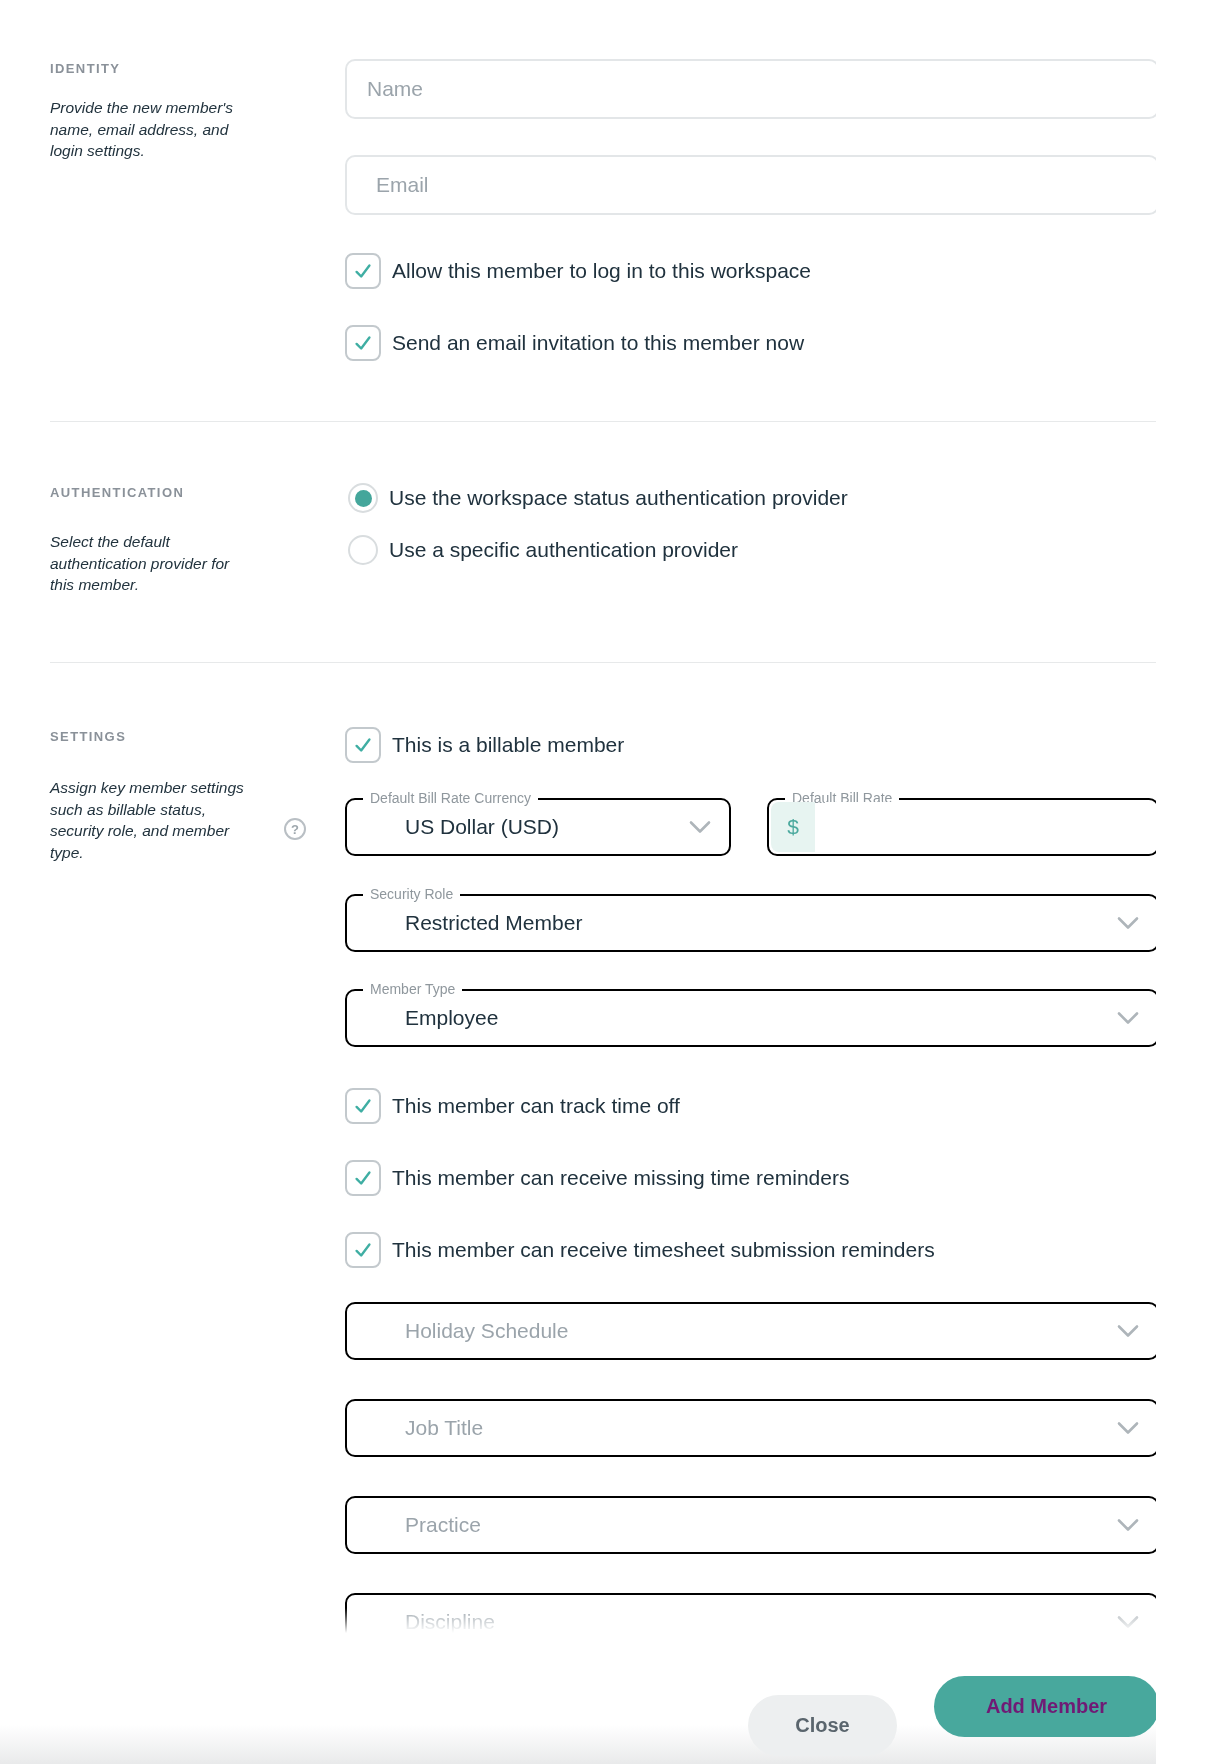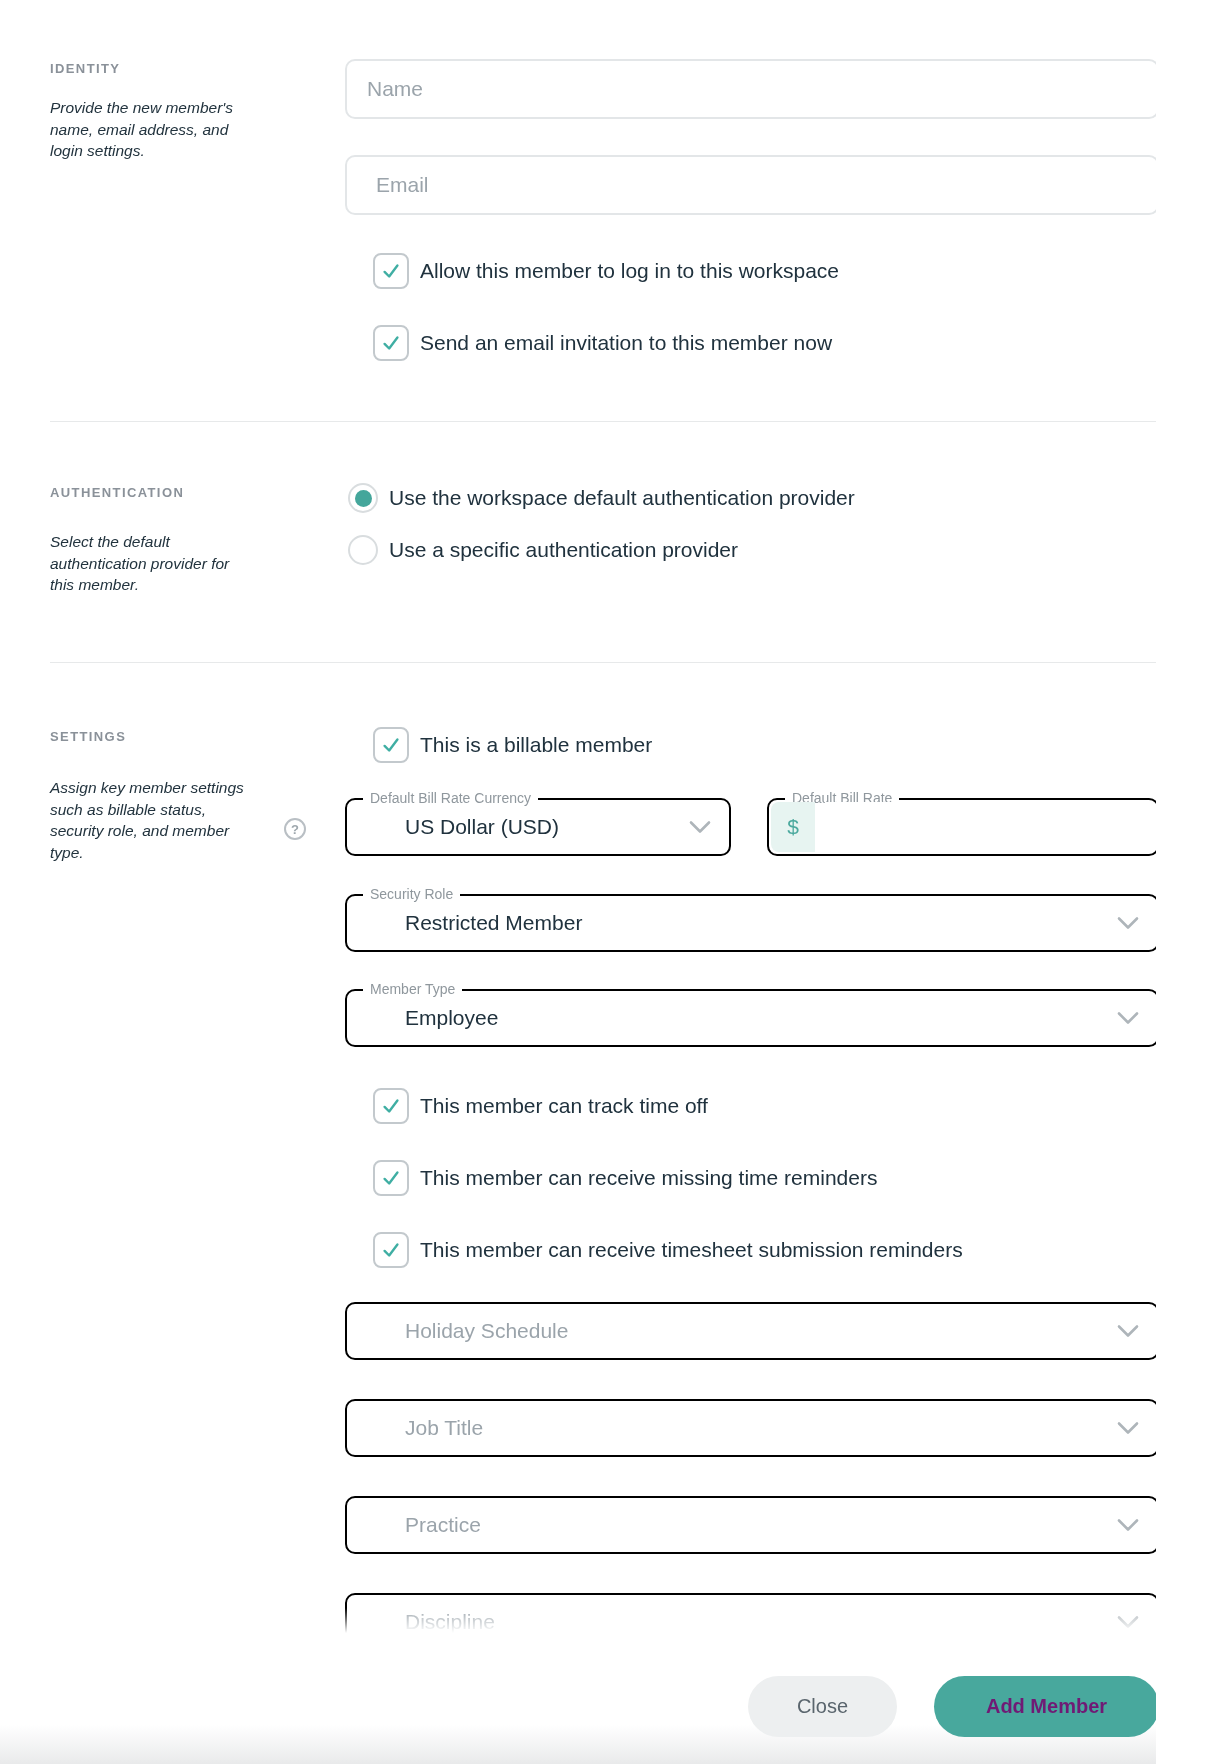--- a/index.html
+++ b/index.html
@@ -35,7 +35,7 @@
   .check-row, .radio-row {
     position:absolute; left:345px; display:flex; align-items:center; cursor:pointer;
   }
-  .check-row { height:36px;margin-left:28px; }
+  .check-row { height:36px; }
   .checkbox {
     width:36px; height:36px; box-sizing:border-box; flex:0 0 36px;
     border:2px solid #C3C9CD; border-radius:8px; background:#fff;

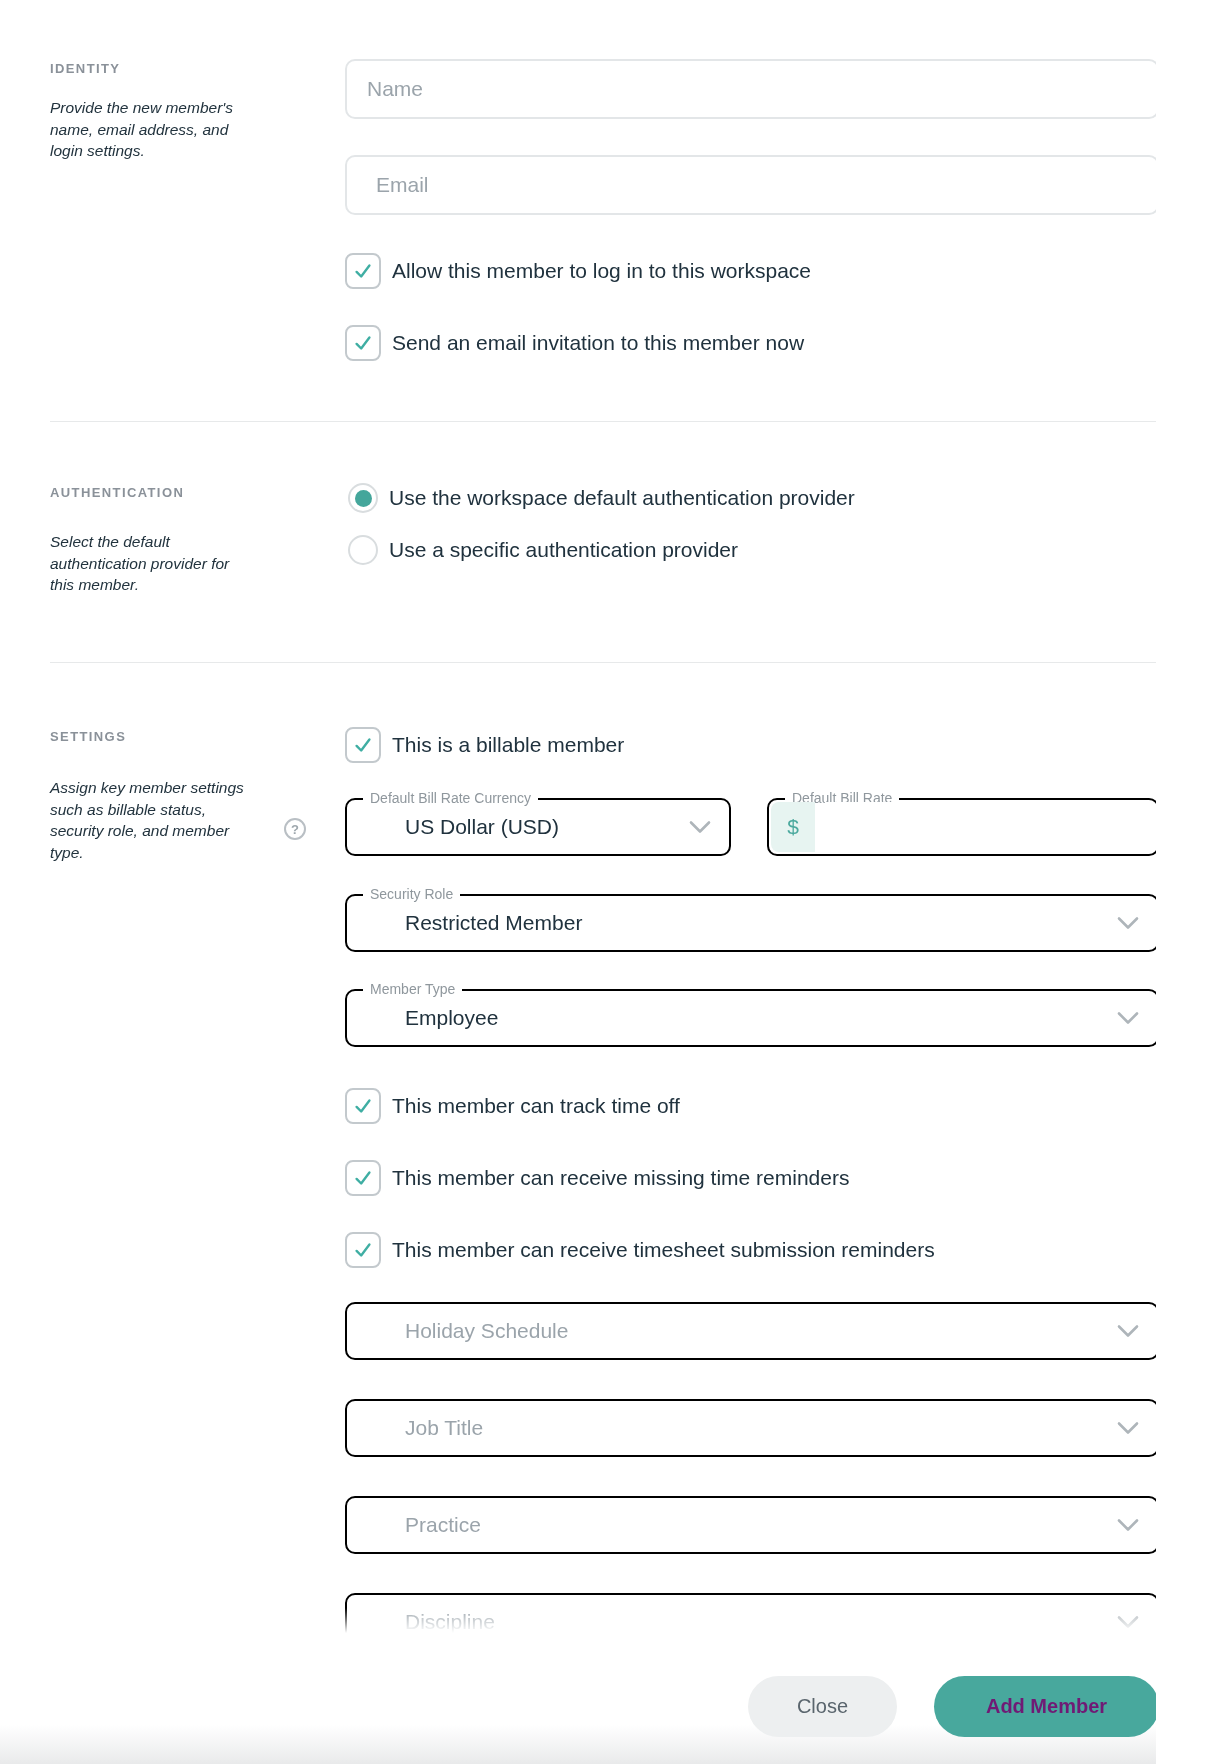--- a/index.html
+++ b/index.html
@@ -145,7 +145,7 @@
     <span class="radio-outer">
       <span class="radio-dot"></span>
     </span>
-    <span class="radio-label">Use the workspace default authentication provider</span>
+    <span class="radio-label">Use the workspace status authentication provider</span>
   </div>
 
   <div class="radio-row" style="top:535px; left:348px">

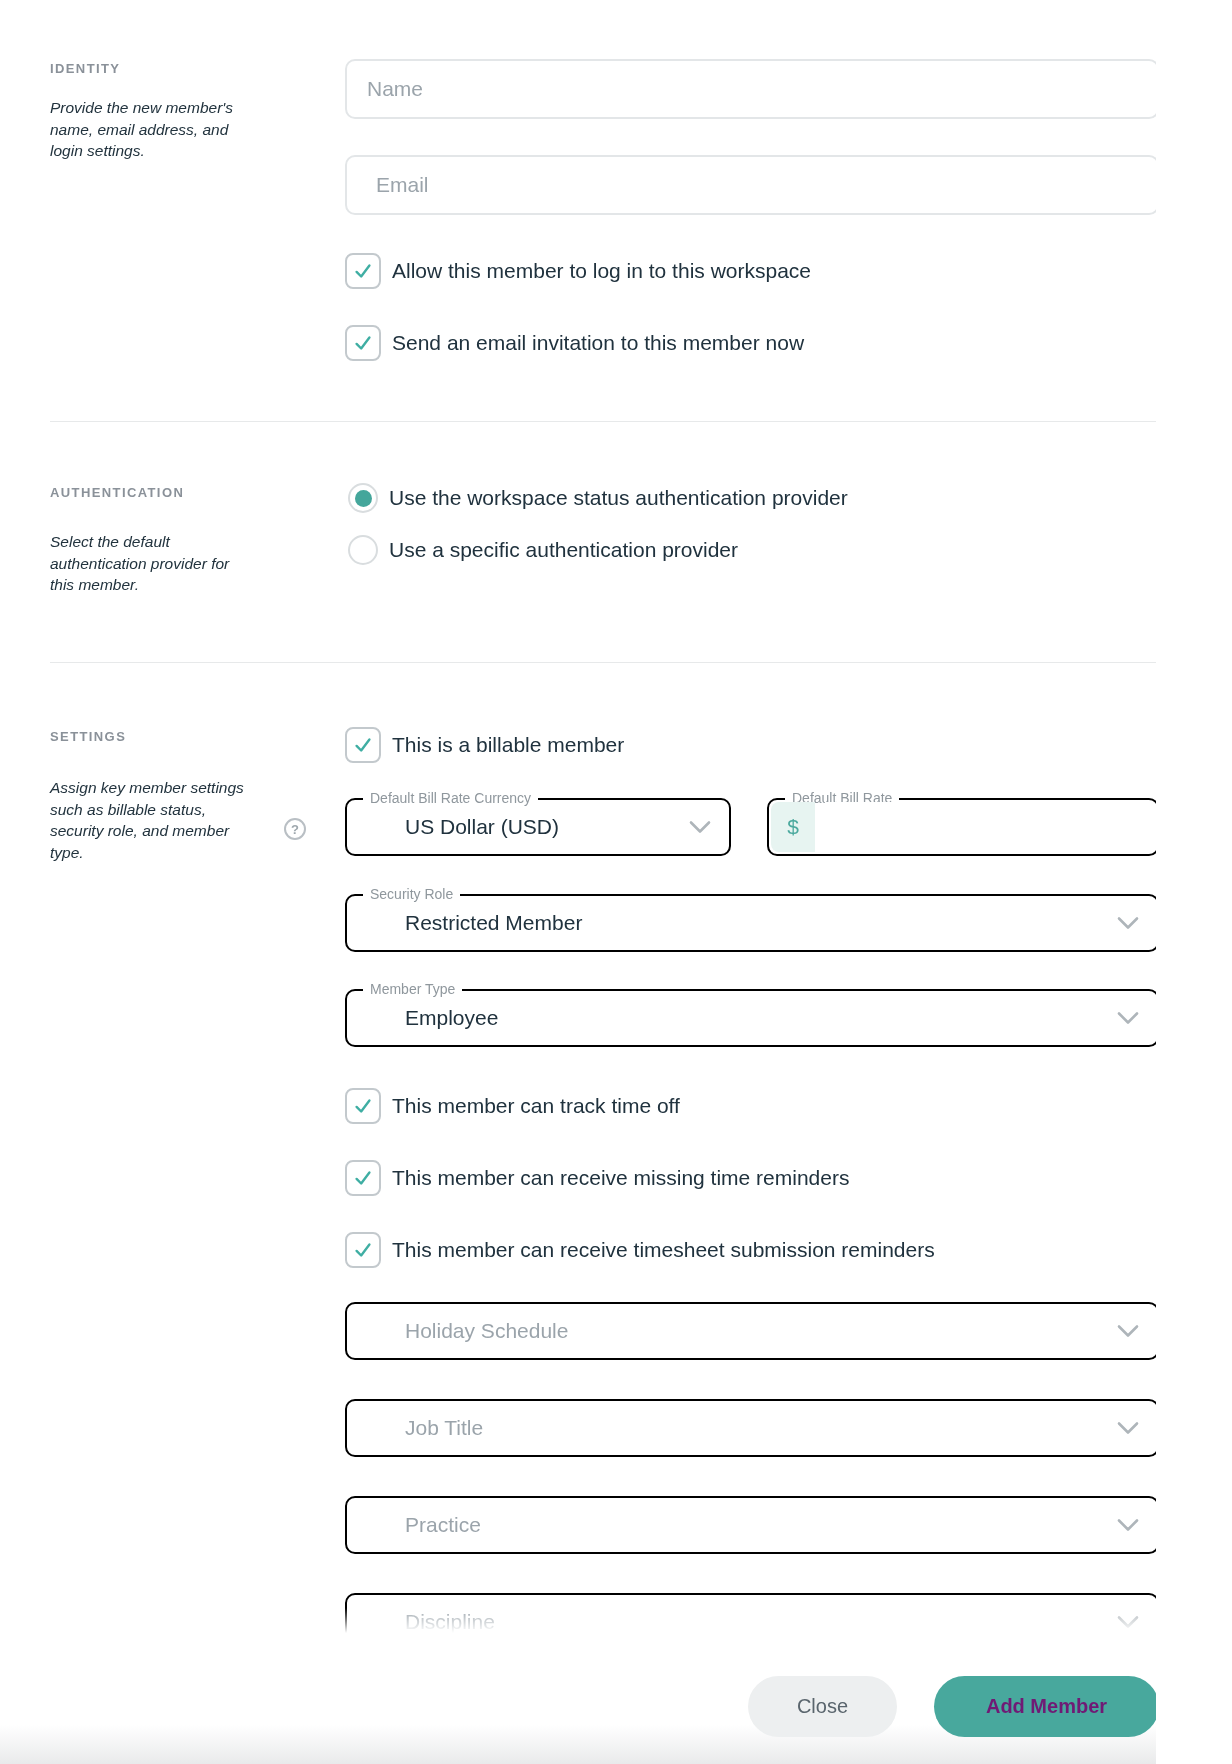--- a/index.html
+++ b/index.html
@@ -96,7 +96,7 @@
     position:absolute; top:43px; height:61px; border:none; border-radius:31px;
     font-family:inherit; font-size:20px; cursor:pointer;
   }
-  .btn-close { left:748px; width:149px; background:#EDEFF0; color:#5A656D; font-weight:400; }
+  .btn-close { left:748px; width:149px; background:#EDEFF0; color:#5A656D; font-weight:700;margin-top:19px; }
   .btn-add { left:934px; width:225px; background:#48A89D; color:#701a75; font-weight:700; }
 </style>
 </head>

